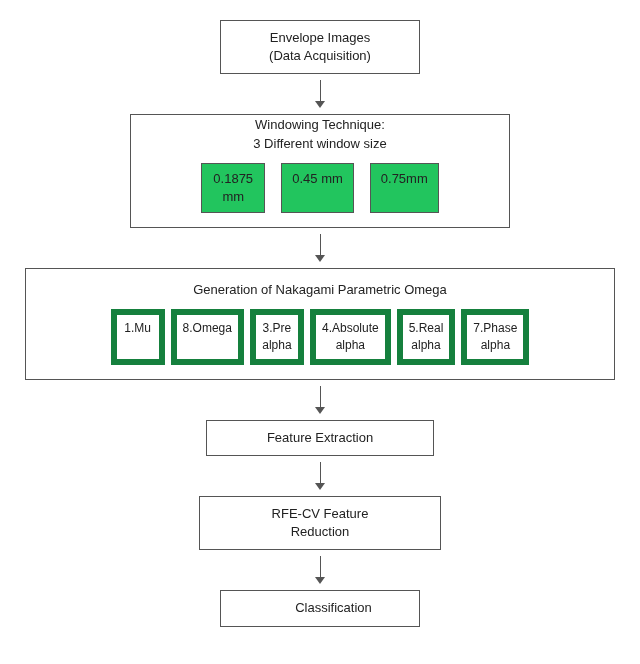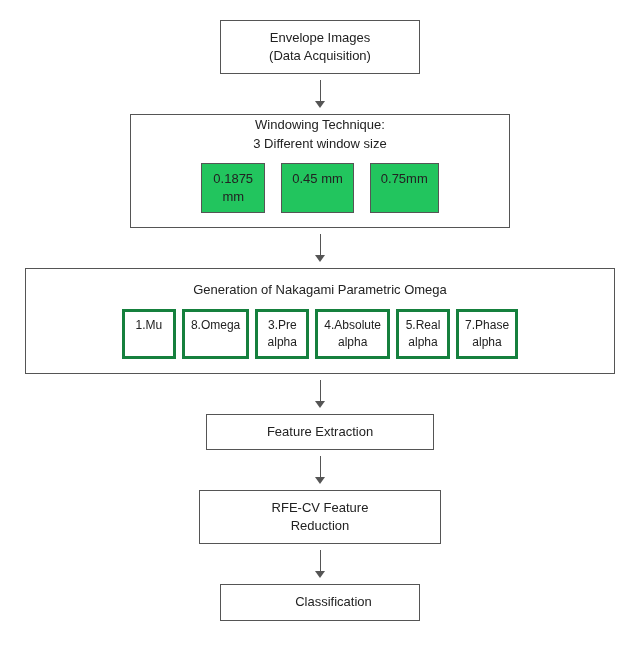--- a/index.html
+++ b/index.html
@@ -99,7 +99,7 @@
       flex-wrap: nowrap;
     }
     .param-box {
-      border: 3px solid #15803d;
+      border: 6px solid #15803d;
       background: #fff;
       padding: 5px 6px;
       text-align: center;

